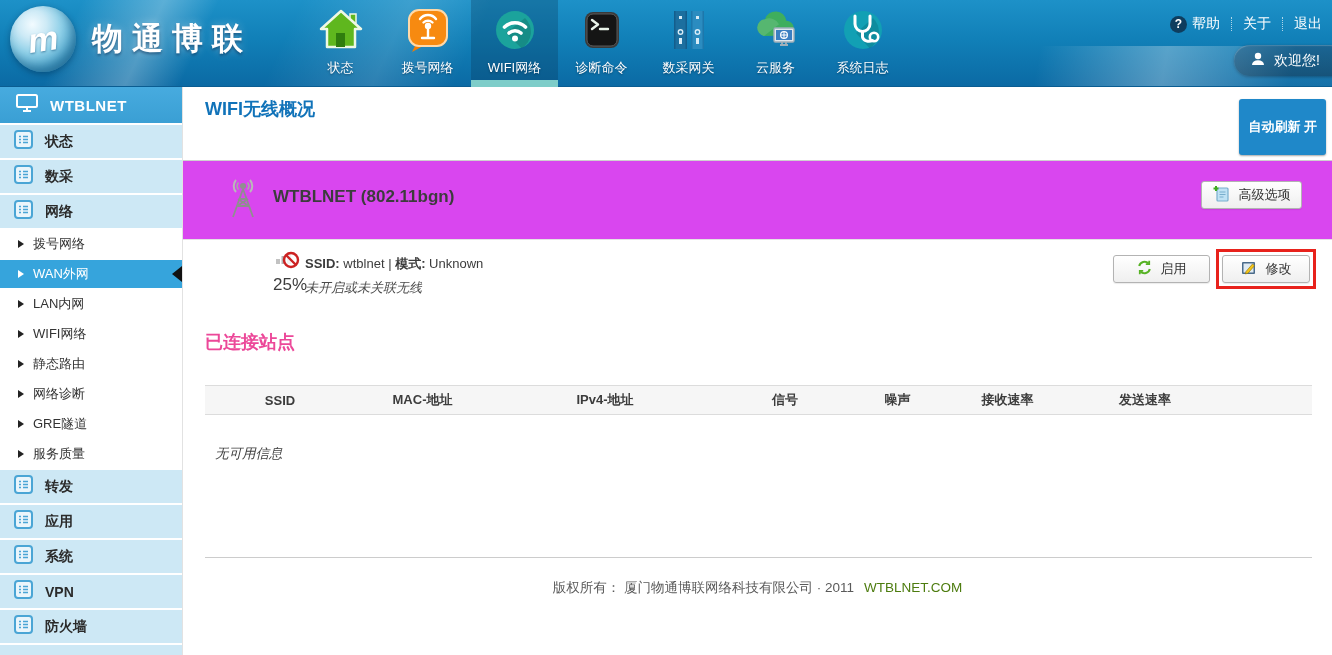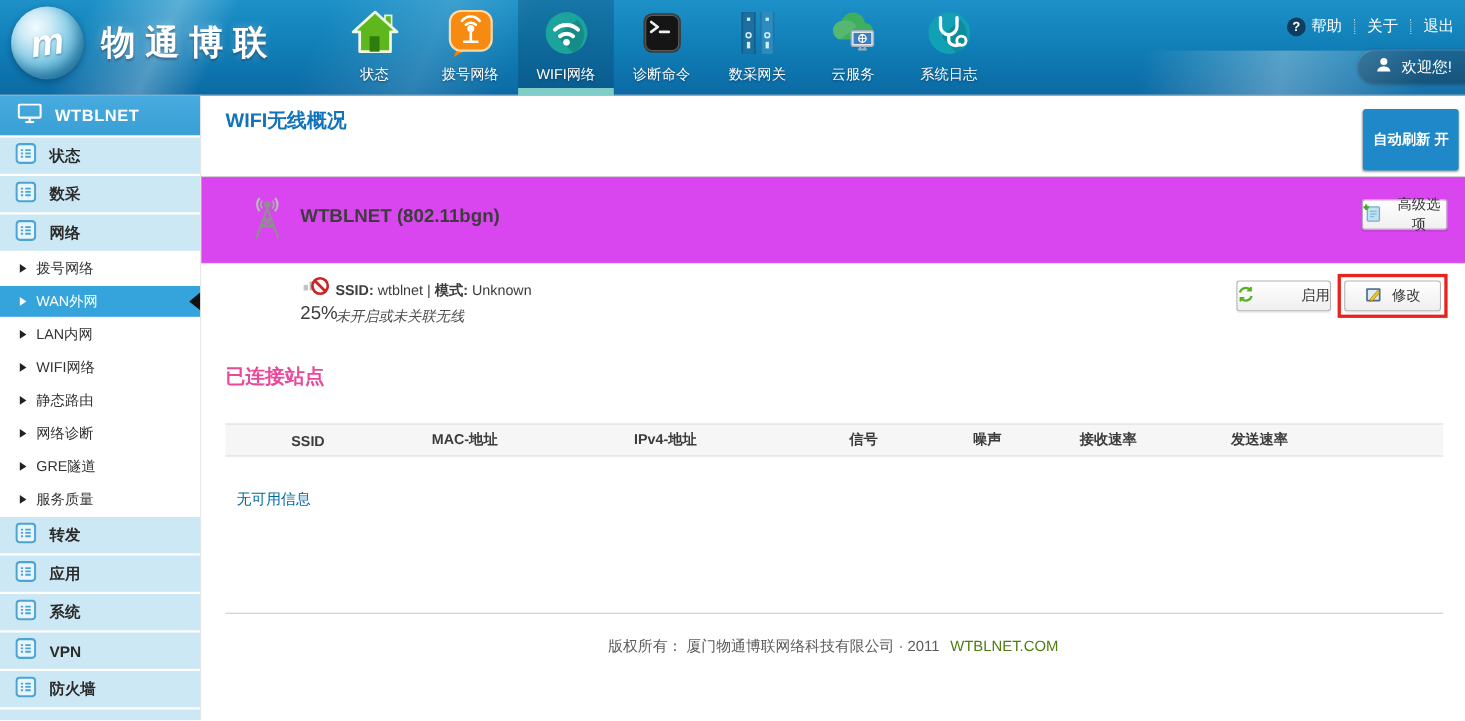--- a/index.html
+++ b/index.html
@@ -68,7 +68,7 @@
   .band .dev { position:absolute; left:90px; top:26px; color:#3c3c3c; font-size:17px; font-weight:bold; }
   .btn { display:inline-flex; align-items:center; justify-content:center; gap:9px; height:28px; border:1px solid #b3b3b3; border-radius:3px;
          background:linear-gradient(180deg,#ffffff,#efefef); color:#333; font-size:13px; cursor:pointer; box-shadow:0 1px 1px rgba(0,0,0,.08); }
-  .adv-btn { position:absolute; right:16px; top:20px; width:78px; }
+  .adv-btn { position:absolute; right:30px; top:20px; width:101px; }
 
   .ssid-row { position:absolute; left:0; right:0; top:154px; height:70px; }
   .sig { position:absolute; left:92px; top:6px; }

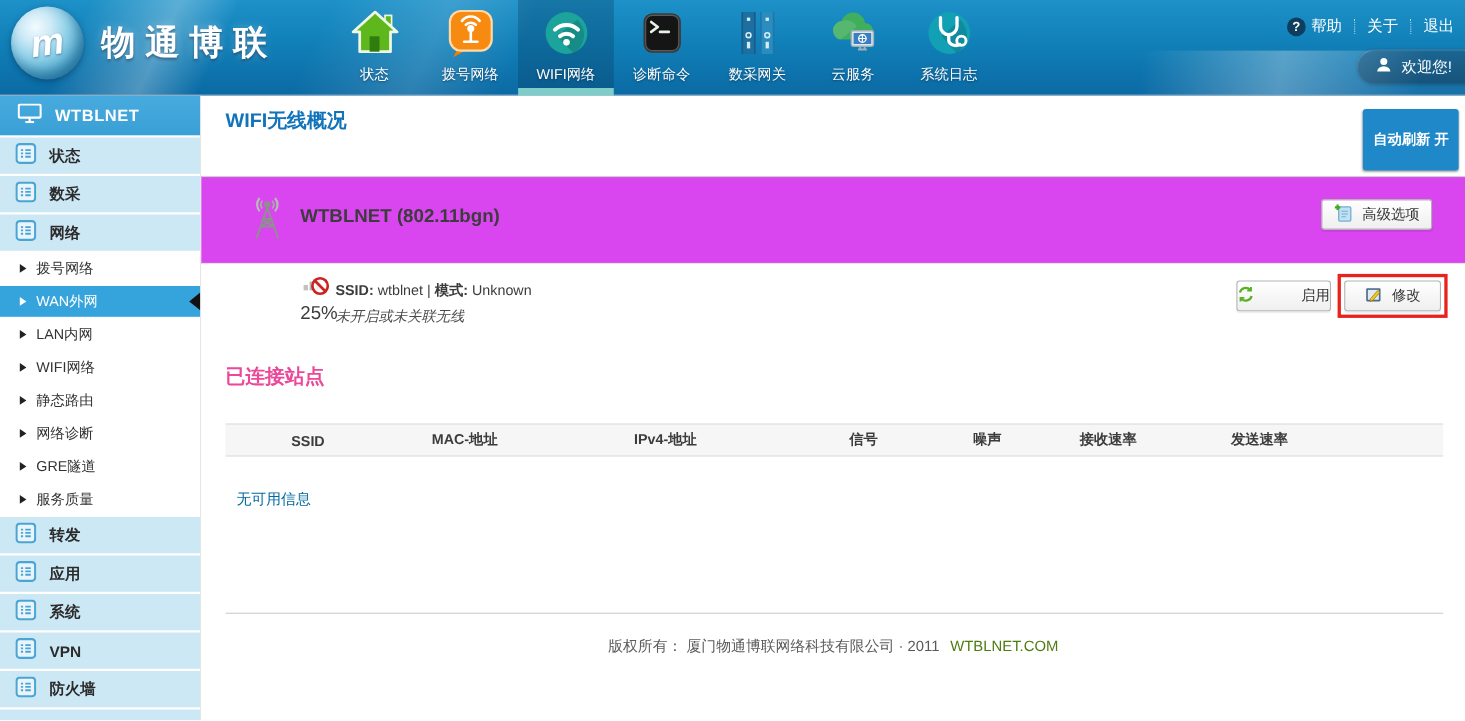--- a/index.html
+++ b/index.html
@@ -76,7 +76,7 @@
   .ssid-text { position:absolute; left:122px; top:14px; font-size:13px; color:#3c3c3c; }
   .ssid-text b { font-weight:bold; }
   .ssid-text .l2 { display:block; margin-top:6px; font-style:italic; color:#4a4a4a; }
-  .enable-btn { position:absolute; right:122px; top:14px; width:86px;justify-content:space-between; }
+  .enable-btn { position:absolute; right:122px; top:14px; width:97px; }
   .mod-wrap { position:absolute; right:16px; top:8px; border:3px solid #e8221c; padding:3px; }
   .mod-btn { width:88px;text-align:center; }
 

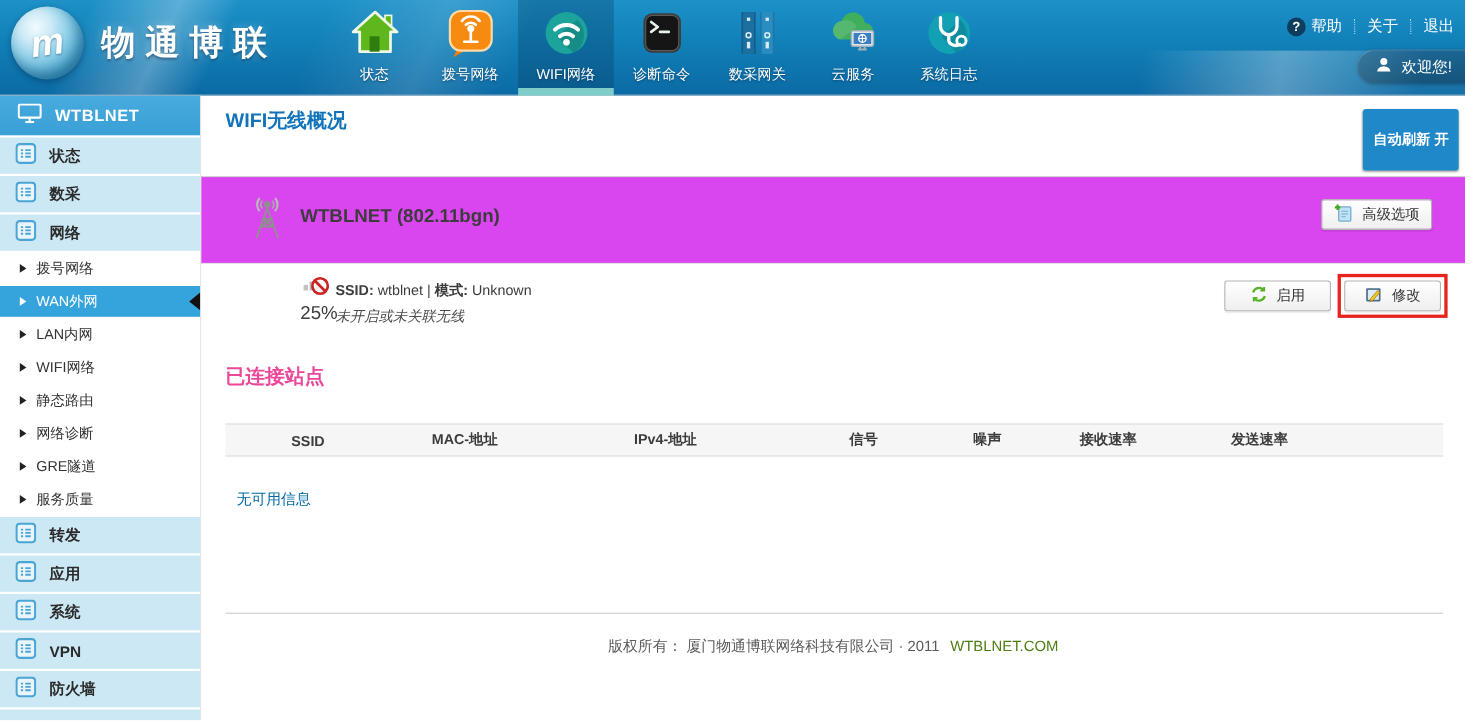--- a/index.html
+++ b/index.html
@@ -84,7 +84,7 @@
   .thead { position:absolute; left:22px; right:20px; top:298px; height:30px; background:#f6f6f6;
          border-top:1px solid #dcdcdc; border-bottom:1px solid #dcdcdc; display:flex; align-items:center; }
   .thead .c { font-size:13px; font-weight:bold; color:#3c3c3c; text-align:center; }
-  .empty { position:absolute; left:32px; top:358px; font-size:13.5px; color:#0369a1; }
+  .empty { position:absolute; left:32px; top:358px; font-size:13.5px; font-style:italic; color:#404040; }
 
   .foot-rule { position:absolute; left:22px; right:20px; top:470px; border-top:1px solid #cccccc; }
   .footer { position:absolute; left:0; right:0; top:492px; text-align:center; font-size:13.5px; color:#5a5a5a; }

